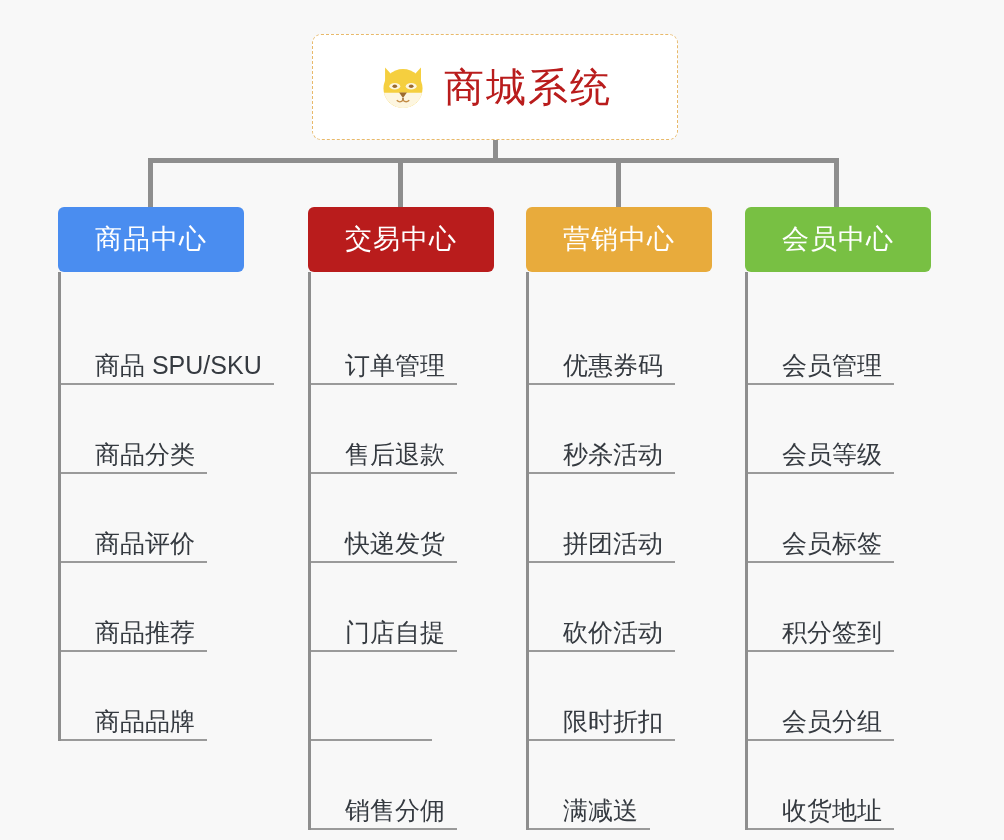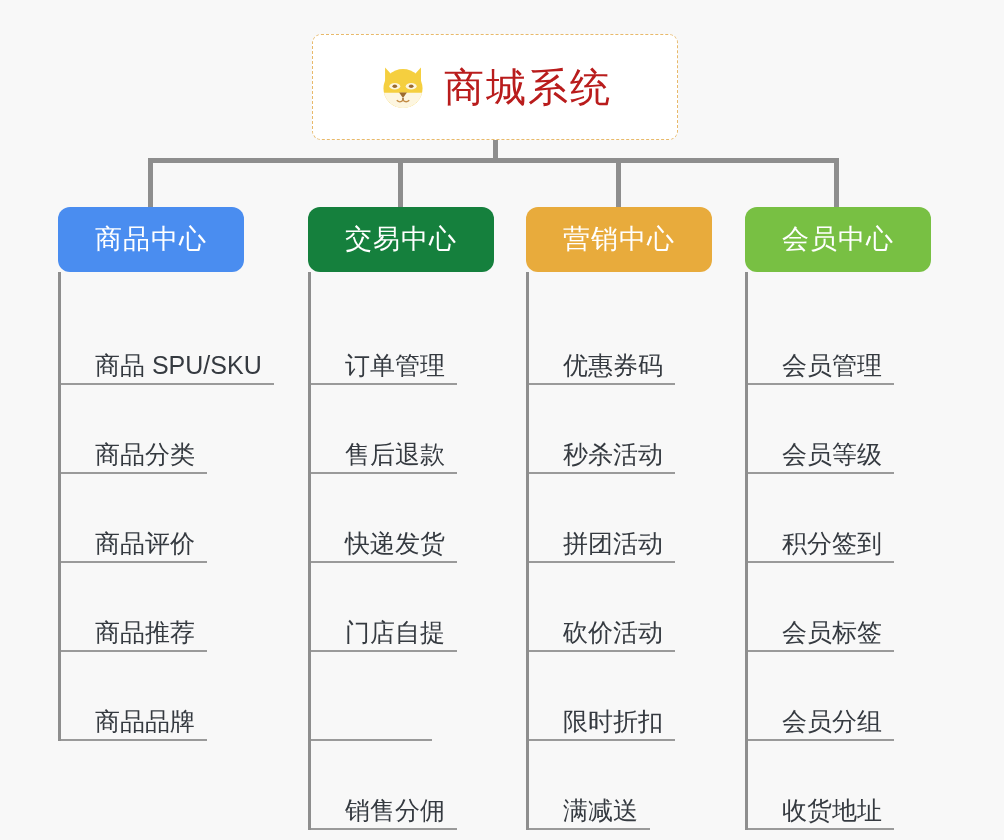--- a/index.html
+++ b/index.html
@@ -59,7 +59,7 @@
   .cat-box {
     width: 186px;
     height: 65px;
-    border-radius: 12px;
+    border-radius: 6px;
     display: flex;
     align-items: center;
     justify-content: center;

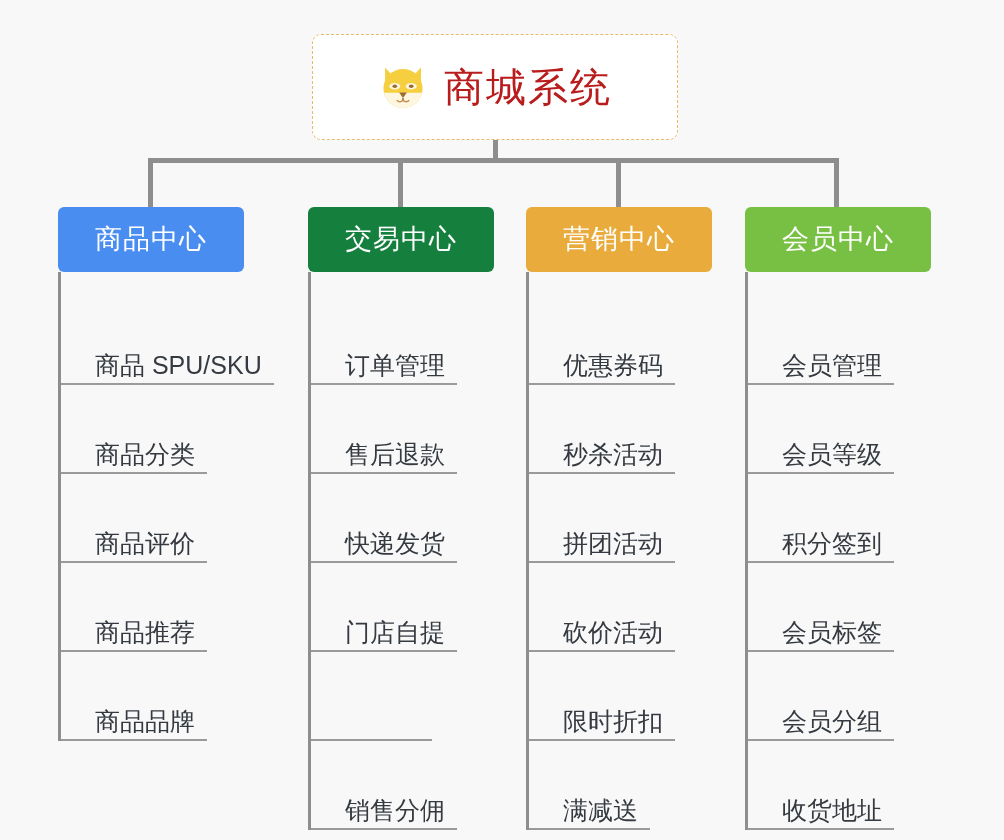--- a/index.html
+++ b/index.html
@@ -69,7 +69,7 @@
     line-height: 1;
   }
   .cat-blue   { background: #4a8df0; }
-  .cat-red    { background: #15803d; }
+  .cat-red    { background: #b91c1c; }
   .cat-orange { background: #e8ab3c; }
   .cat-green  { background: #78c043; }
 

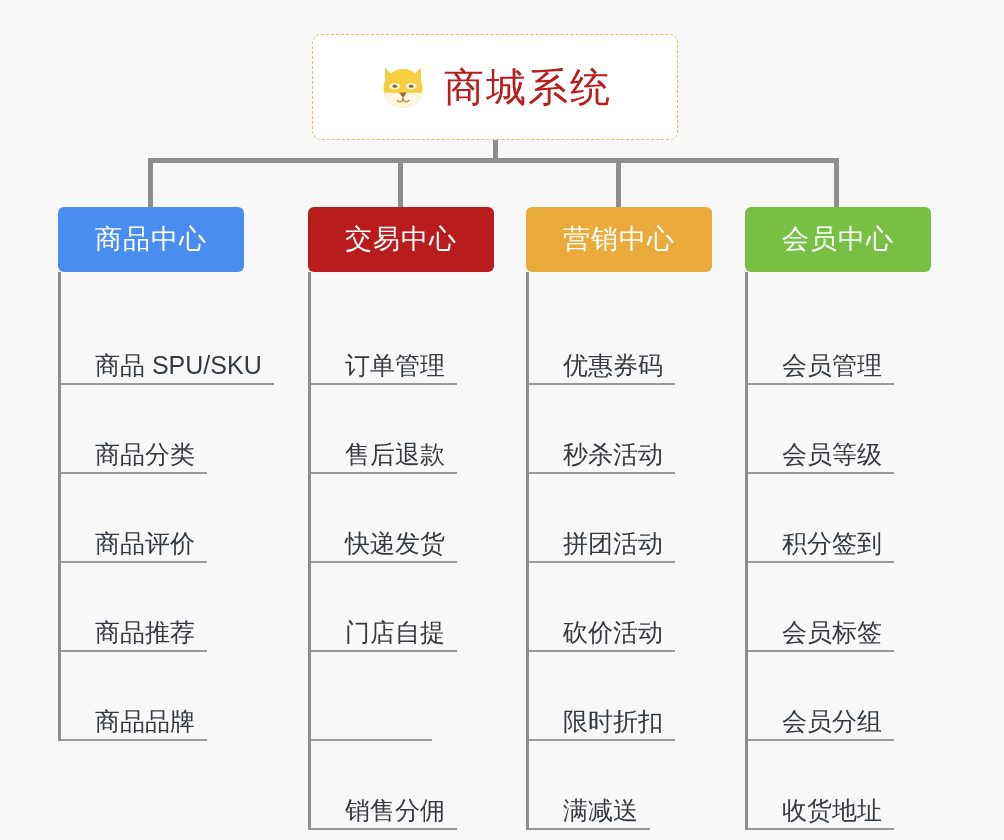--- a/index.html
+++ b/index.html
@@ -238,14 +238,14 @@
           <span class="leaf-underline" style="width: 146px;"></span>
         </div>
       <div class="leaf-item">
+          <span class="leaf-label">会员标签</span>
+          <span class="leaf-underline" style="width: 146px;"></span>
+        </div>
+      <div class="leaf-item">
           <span class="leaf-label">积分签到</span>
           <span class="leaf-underline" style="width: 146px;"></span>
         </div>
       <div class="leaf-item">
-          <span class="leaf-label">会员标签</span>
-          <span class="leaf-underline" style="width: 146px;"></span>
-        </div>
-      <div class="leaf-item">
           <span class="leaf-label">会员分组</span>
           <span class="leaf-underline" style="width: 146px;"></span>
         </div>

